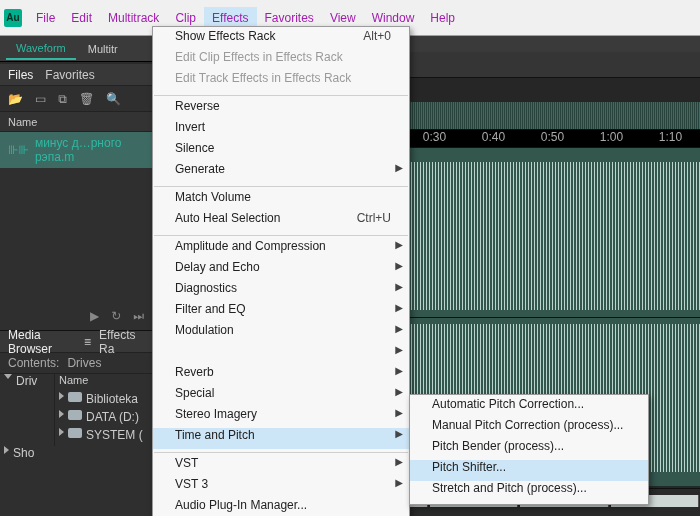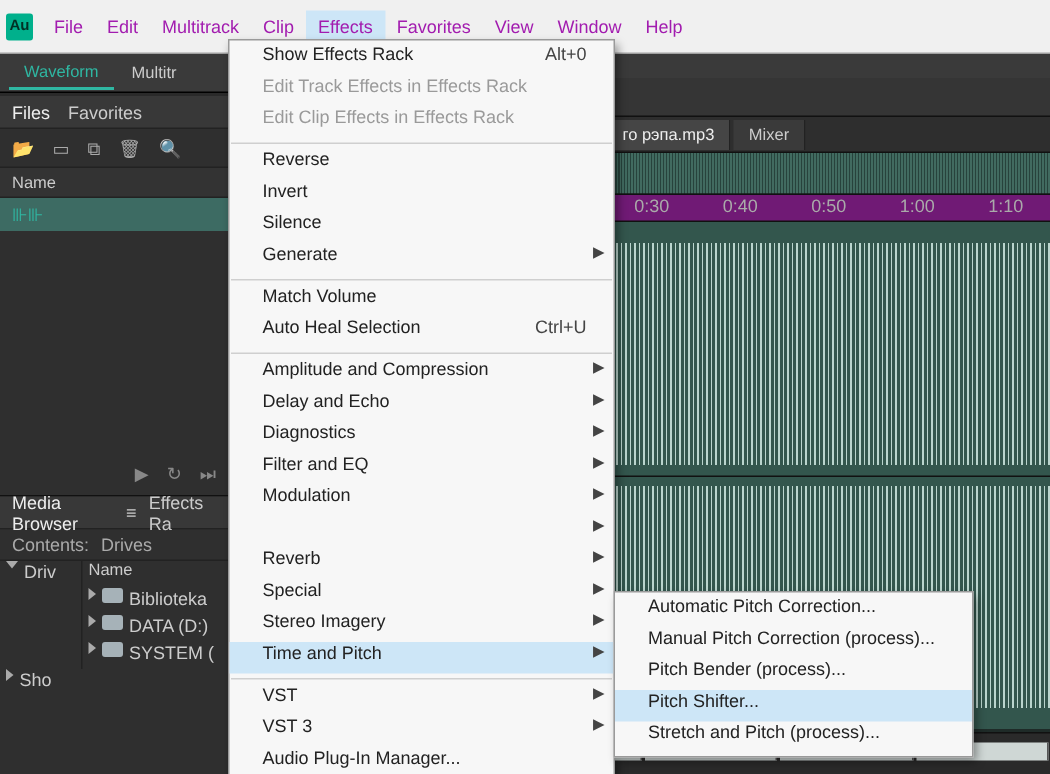--- a/index.html
+++ b/index.html
@@ -192,8 +192,8 @@
       <span>Show Effects Rack</span>
       <span class="sc">Alt+0</span>
     </div>
+  <div class="row disabled">Edit Clip Effects in Effects Rack</div>
   <div class="row disabled">Edit Track Effects in Effects Rack</div>
-  <div class="row disabled">Edit Clip Effects in Effects Rack</div>
   <div class="sep"></div>
   <div class="row">Reverse</div>
   <div class="row">Invert</div>

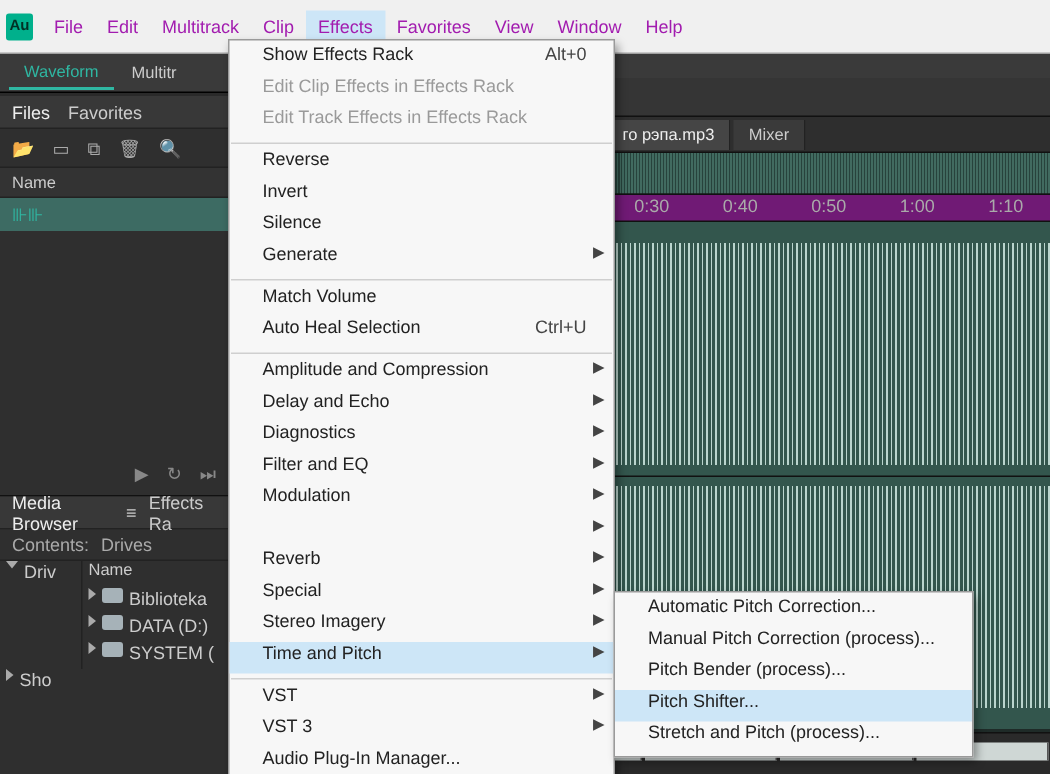--- a/index.html
+++ b/index.html
@@ -160,10 +160,6 @@
     <span class="tool-ic"></span>
     <span class="tool-ic"></span>
   </div>
-  <div class="filetabs">
-    <div class="ftab active">го рэпа.mp3</div>
-    <div class="ftab">Mixer</div>
-  </div>
   <div class="wave-area">
     <div class="overview"></div>
     <div class="ruler">

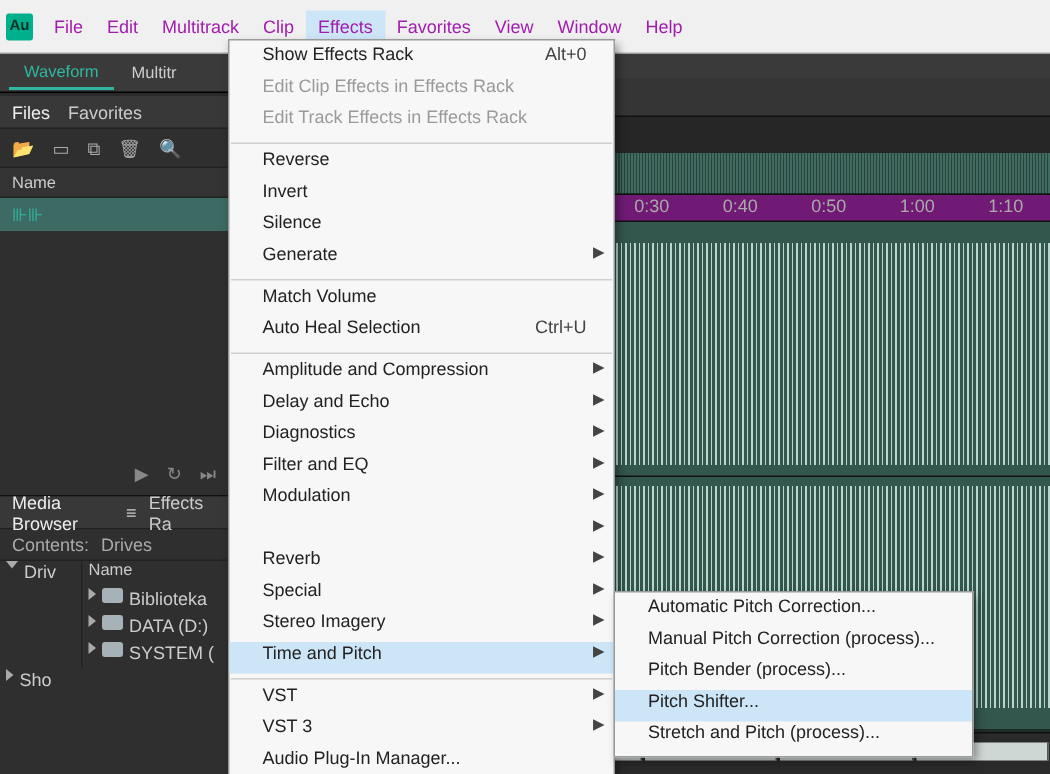--- a/index.html
+++ b/index.html
@@ -103,6 +103,7 @@
   <div class="list-hdr">Name</div>
   <div class="file-row">
     <span class="snd">⊪⊪</span>
+    <span>минус д…рного рэпа.m</span>
   </div>
 
   <div class="transport">

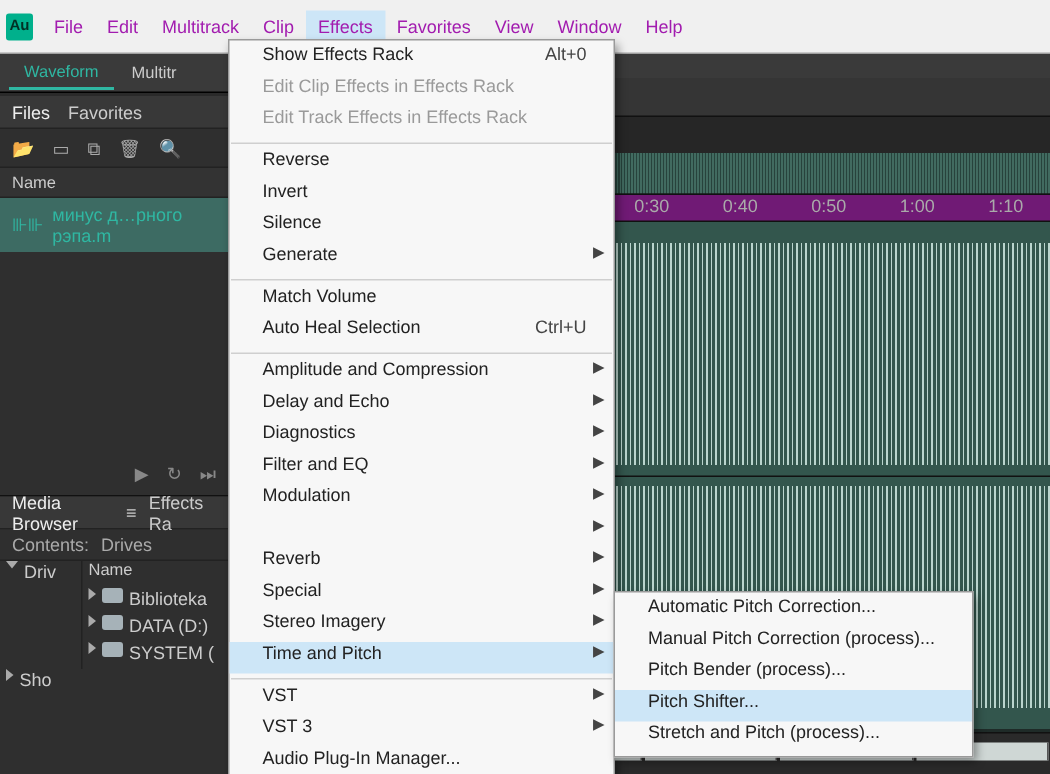--- a/index.html
+++ b/index.html
@@ -45,7 +45,7 @@
 .ftab.active{ background:#454545; color:#eee;}
 .wave-area{ position:absolute; top:50px; left:0; right:0; bottom:0; background:#1f2b28;}
 .overview{ height:28px; background:repeating-linear-gradient(90deg,#416b60 0 1px,#27433c 1px 2px); border-bottom:1px solid #111; margin-left:250px;}
-.ruler{ height:18px; background:#701a75; border-bottom:1px solid #111; display:flex; color:#aaa; font-size:10px; margin-left:250px;}
+.ruler{ height:18px; background:#000000; border-bottom:1px solid #111; display:flex; color:#aaa; font-size:10px; margin-left:250px;}
 .ruler span{ flex:1; text-align:center;}
 .wave{ position:absolute; top:46px; left:250px; right:0; bottom:30px; background:#33564d;}
 .wave::before, .wave::after{ content:""; position:absolute; left:0; right:0; background:

